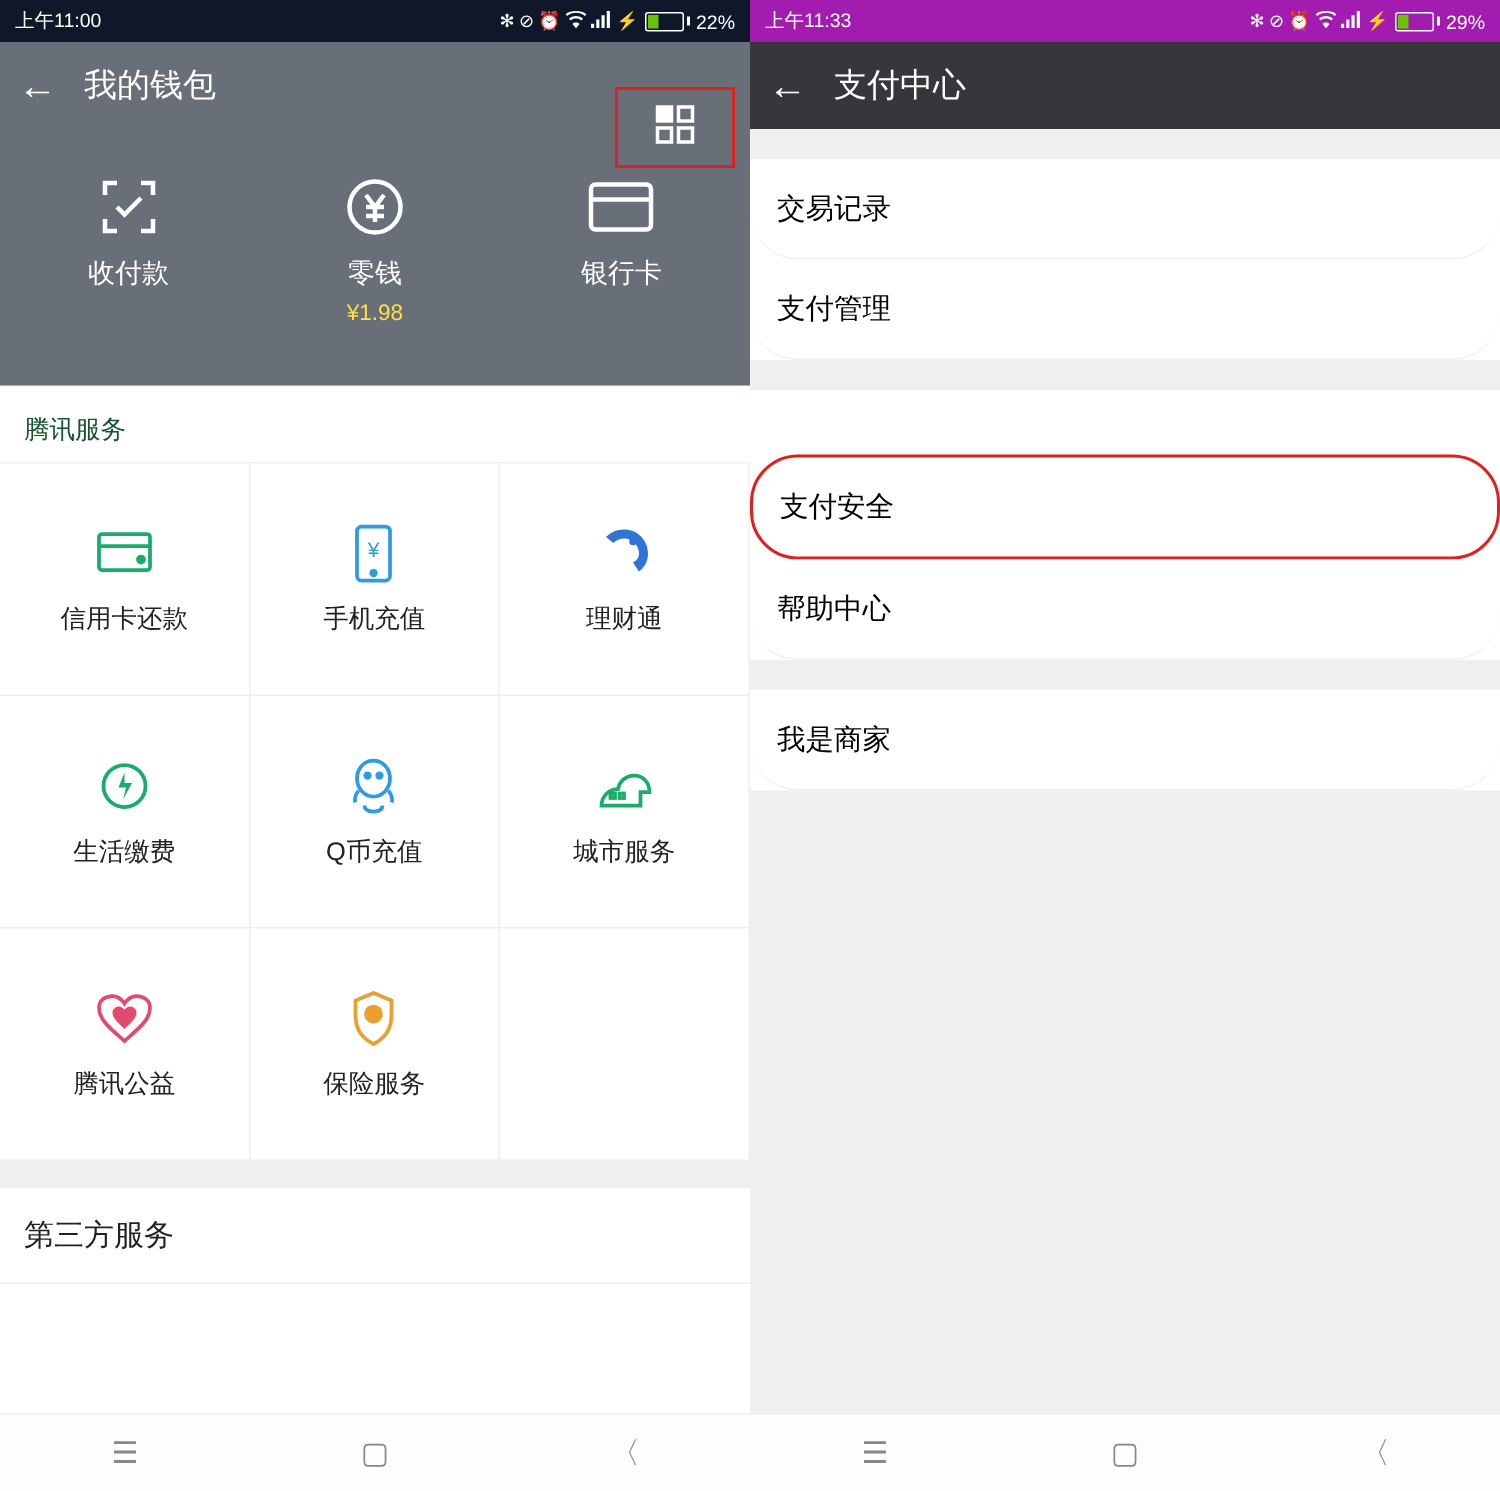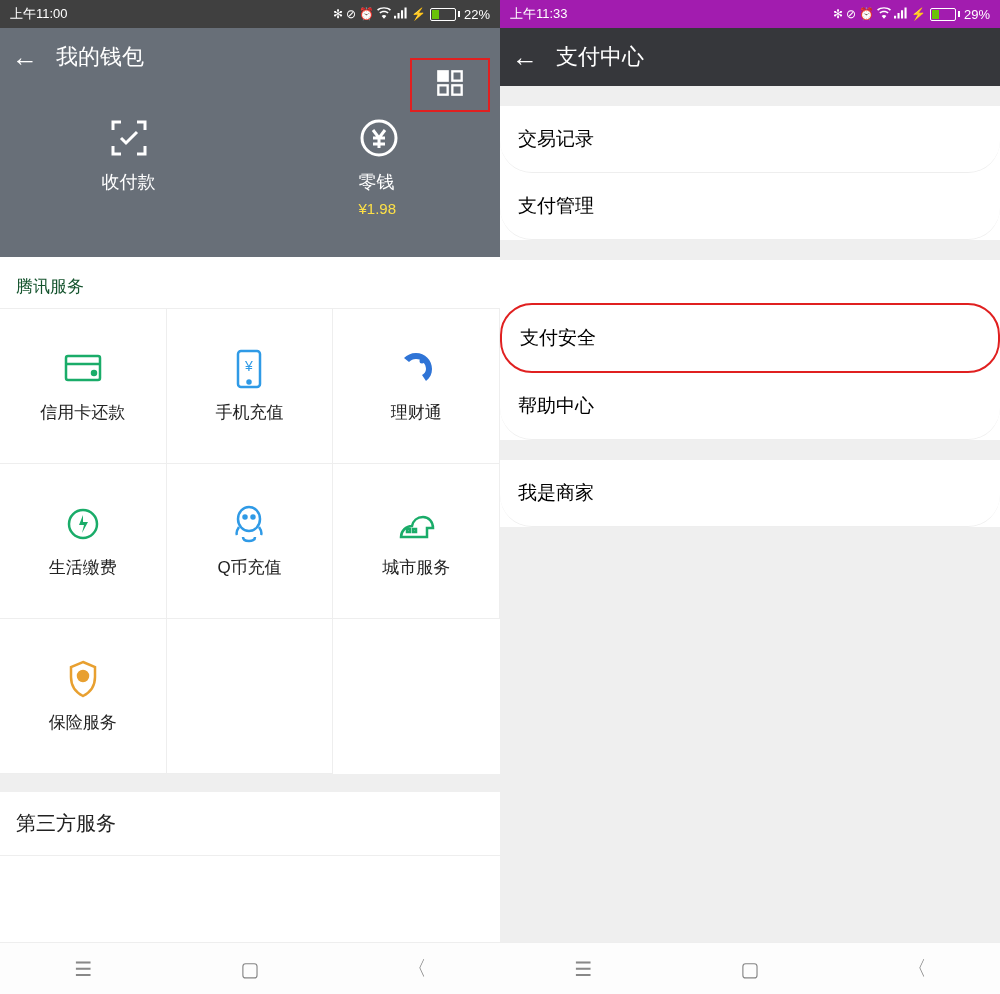--- a/index.html
+++ b/index.html
@@ -20,7 +20,7 @@
   }
   .status-bar {
     height: 28px;
-    background: #404040;
+    background: #0f172a;
     color: #fff;
     display: flex;
     align-items: center;

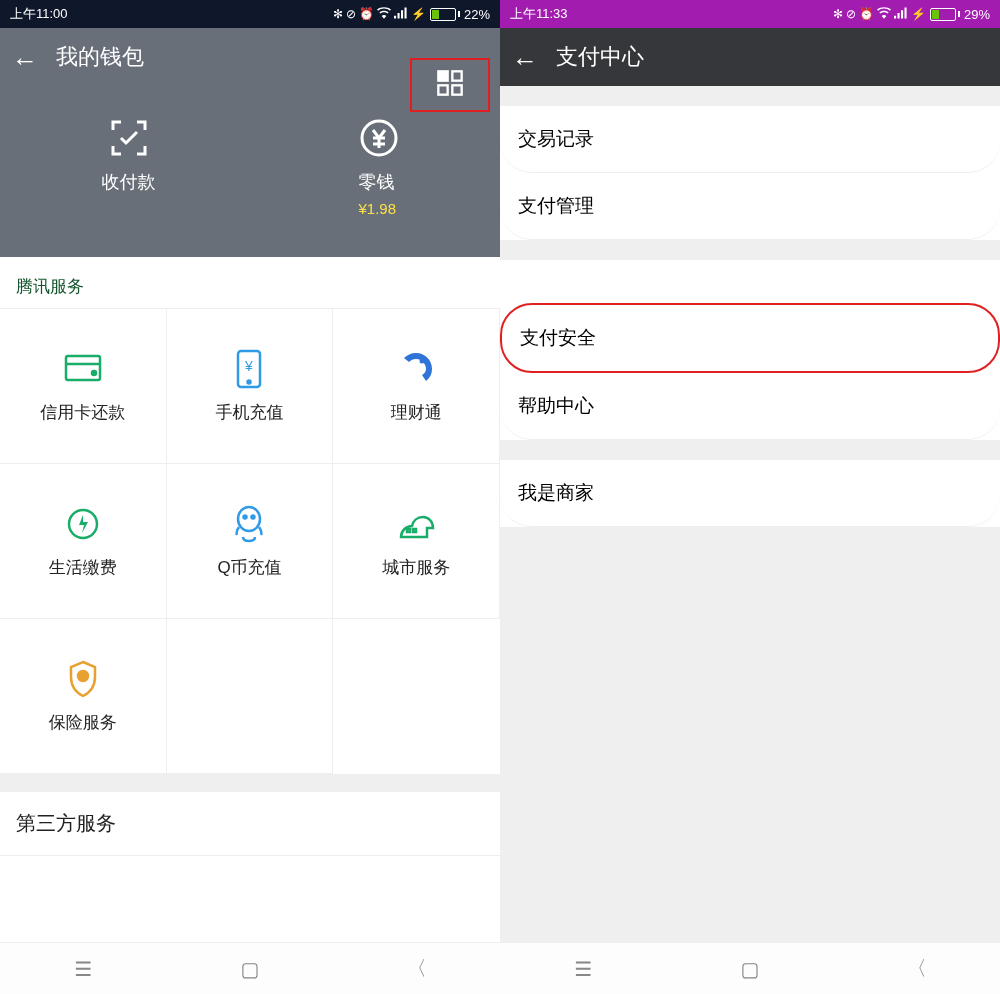--- a/index.html
+++ b/index.html
@@ -57,7 +57,7 @@
   .wallet-actions {
     display:flex; justify-content:space-around; margin-top:30px;
   }
-  .wallet-action { text-align:left; color:#fff; font-size:18px; }
+  .wallet-action { text-align:center; color:#fff; font-size:18px; }
   .wallet-action .icon { height:44px; display:flex; align-items:center; justify-content:center; margin-bottom:10px;}
   .wallet-action .sub { color:#fde047; font-size:15px; margin-top:6px;}
   .section-header {

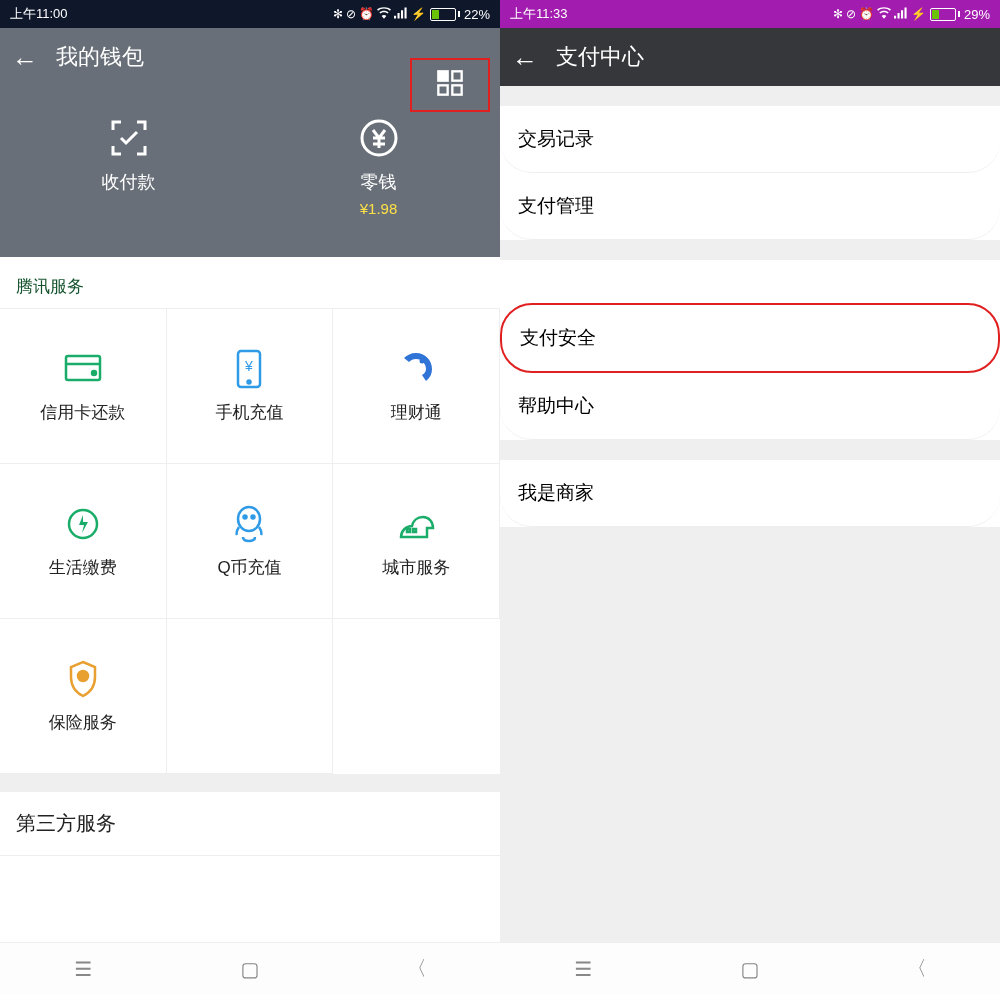--- a/index.html
+++ b/index.html
@@ -178,6 +178,15 @@
         <div>零钱</div>
         <div class="sub">¥1.98</div>
       </div>
+      <div class="wallet-action">
+        <div class="icon">
+          <svg width="44" height="34" viewBox="0 0 44 34" fill="none" stroke="#fff" stroke-width="3">
+            <rect x="2" y="2" width="40" height="30" rx="3"></rect>
+              <line x1="2" y1="12" x2="42" y2="12"></line>
+          </svg>
+        </div>
+        <div>银行卡</div>
+      </div>
     </div>
   </div>
 

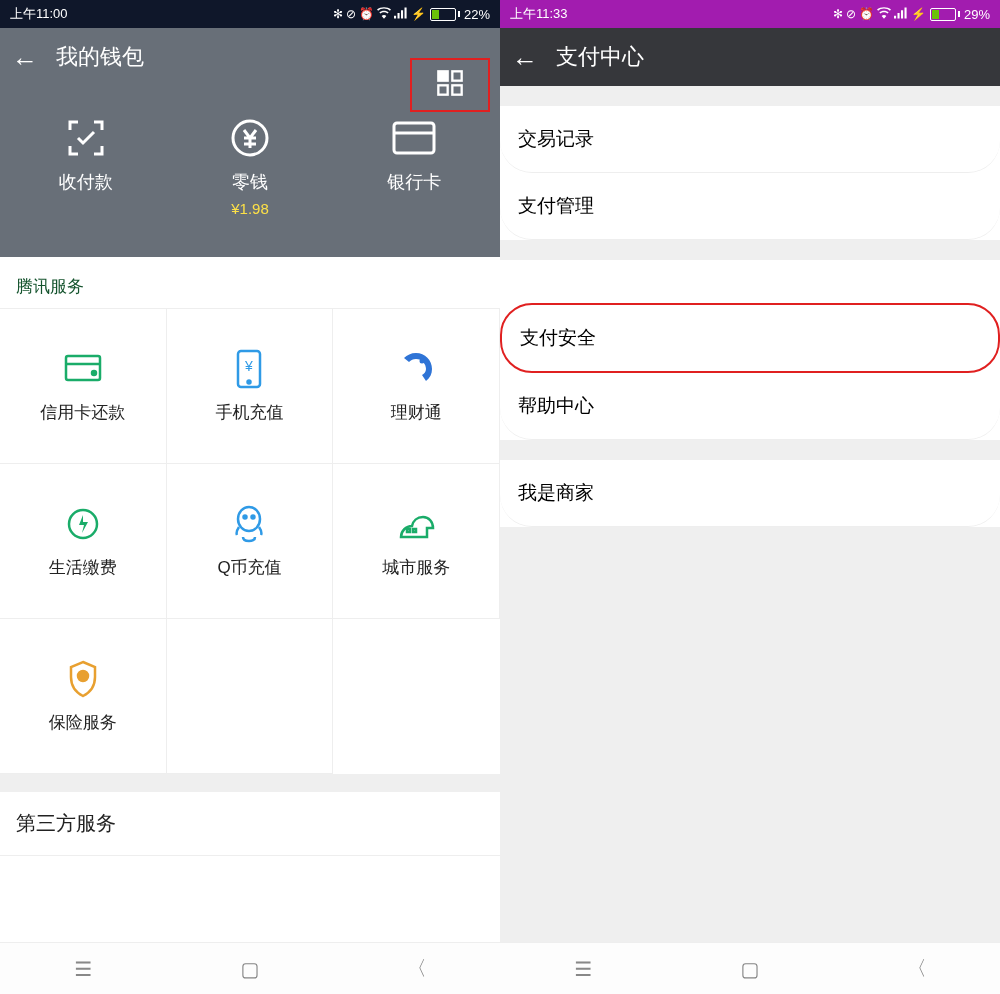--- a/index.html
+++ b/index.html
@@ -253,6 +253,15 @@
     </div>
     <div class="svc">
       <div class="icon">
+        <svg width="38" height="34" viewBox="0 0 38 34" fill="#e24a6f">
+            <path d="M19 32C10 24 2 18 2 10 2 5 6 2 11 2c3 0 6 2 8 5 2-3 5-5 8-5 5 0 9 3 9 8 0 8-8 14-17 22z" fill="none" stroke="#e24a6f" stroke-width="2.5"></path>
+            <path d="M19 24c-4-4-8-7-8-11 0-2 2-4 4-4 2 0 3 1 4 2 1-1 2-2 4-2 2 0 4 2 4 4 0 4-4 7-8 11z"></path>
+          </svg>
+      </div>
+      <span>腾讯公益</span>
+    </div>
+    <div class="svc">
+      <div class="icon">
         <svg width="32" height="38" viewBox="0 0 32 38" fill="none" stroke="#e8a030" stroke-width="2.5">
             <path d="M16 2l12 5v10c0 10-6 16-12 19C10 33 4 27 4 17V7l12-5z"></path>
             <circle cx="16" cy="16" r="5" fill="#e8a030"></circle>

